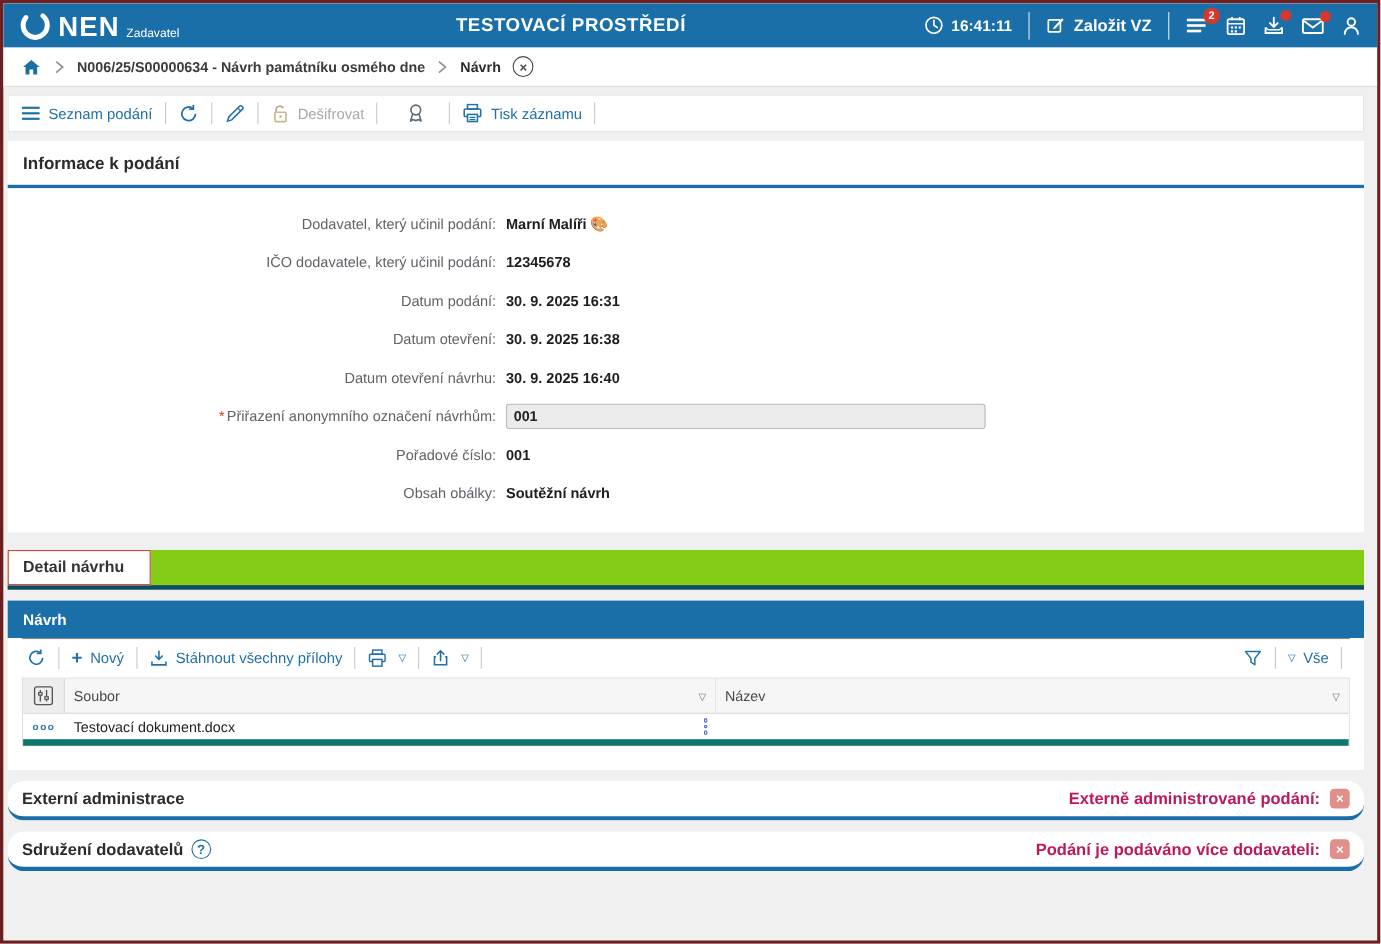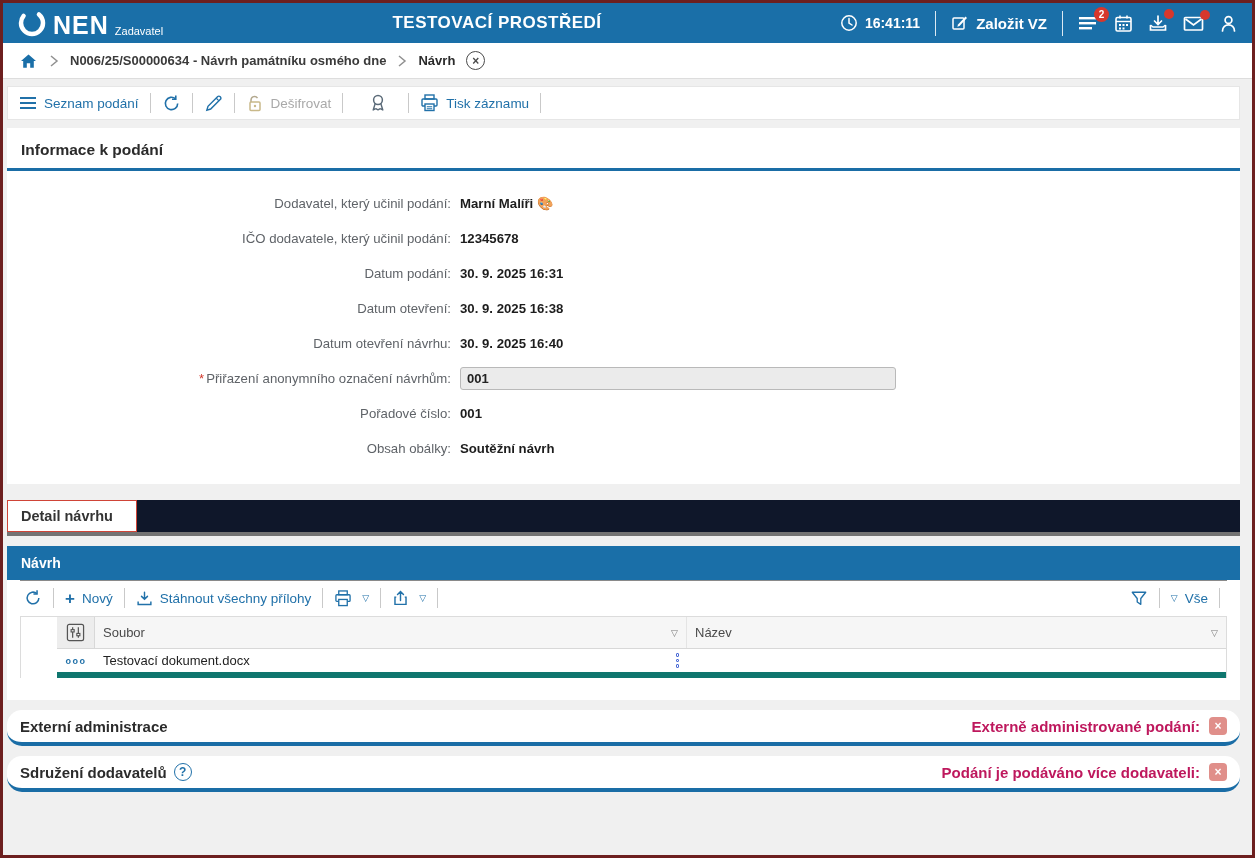--- a/index.html
+++ b/index.html
@@ -12,7 +12,7 @@
   .logo-wrap { display:flex; align-items:flex-end; gap:6px; }
   .brand { font-size:25px; font-weight:bold; letter-spacing:1px; line-height:1; }
   .brand-sub { font-size:11px; line-height:1; padding-bottom:1px; }
-  .env-title { position:absolute; left:494px; transform:translateX(-50%); font-size:17px; font-weight:bold; letter-spacing:.5px; }
+  .env-title { position:absolute; left:516px; transform:translateX(-50%); font-size:17px; font-weight:bold; letter-spacing:.5px; }
   .hdr-right { margin-left:auto; display:flex; align-items:center; gap:15px; }
   .hdr-item { display:flex; align-items:center; gap:7px; position:relative; cursor:pointer; }
   .time-txt { font-size:14px; font-weight:600; }

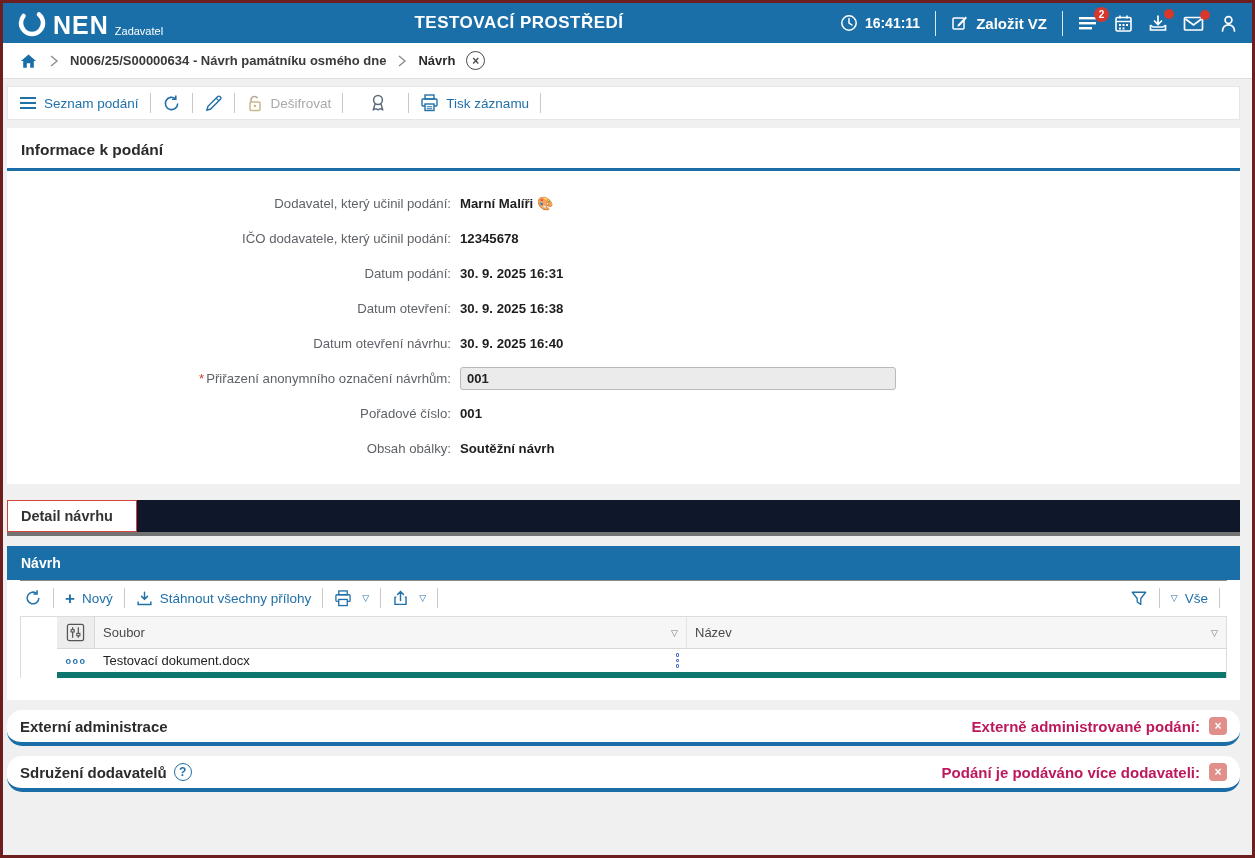--- a/index.html
+++ b/index.html
@@ -48,7 +48,7 @@
   .finput { margin-left:9px; width:436px; height:23px; background:#ebebeb; border:1px solid #b9b9b9; border-radius:3px; font-family:"Liberation Sans",sans-serif; font-size:13px; font-weight:bold; color:#222; padding:0 6px; }
 
   
-  .tabstrip { margin:0 12px 0 4px; background:#0f172a; height:36px; border-bottom:4px solid #737373; display:flex; }
+  .tabstrip { margin:0 12px 0 4px; background:#84cc16; height:36px; border-bottom:4px solid #0c4a6e; display:flex; }
   .tab-active { width:130px; border:1px solid #cf4437; display:flex; align-items:center; padding-left:13px; font-size:14.5px; font-weight:bold; color:#333; cursor:pointer; background:#fff; }
 
   

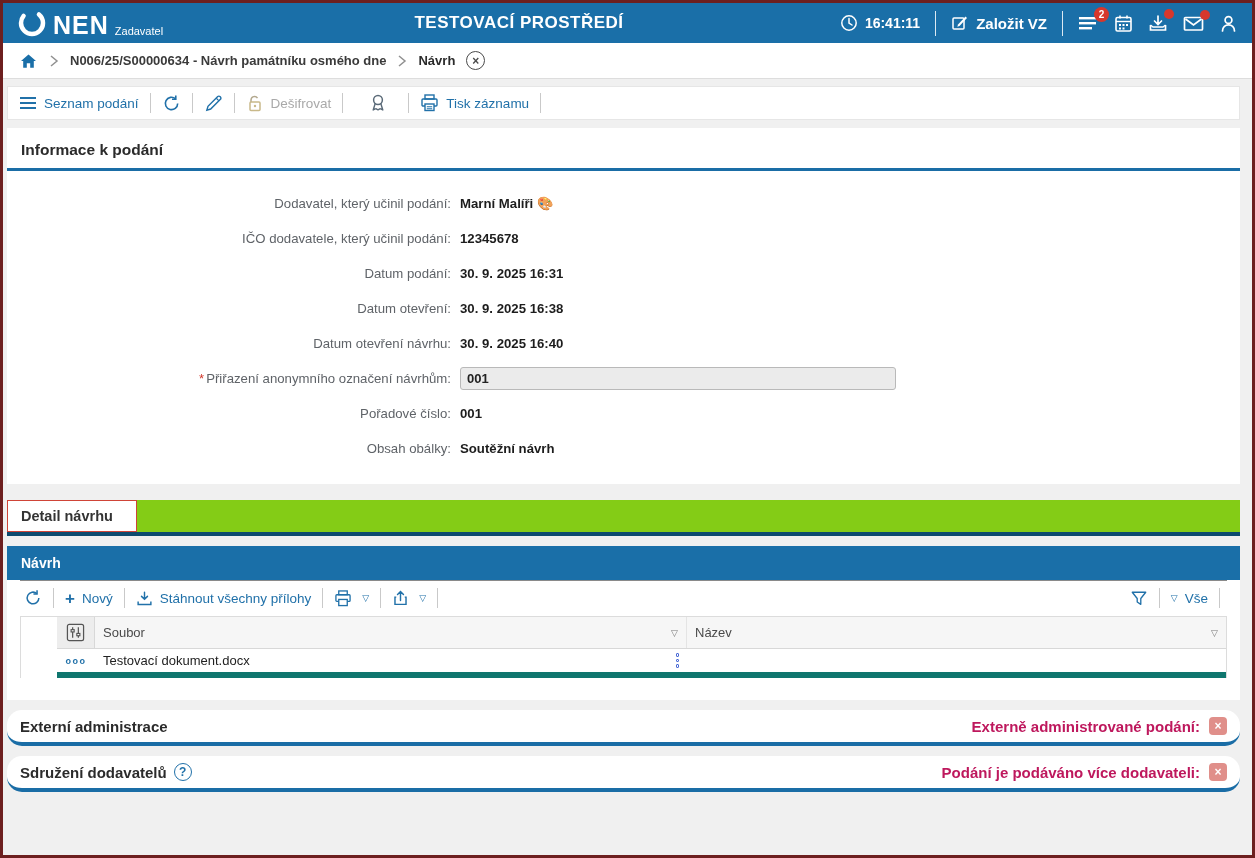--- a/index.html
+++ b/index.html
@@ -62,7 +62,7 @@
   .caret { font-size:9px; color:#2171a9; margin-left:3px; }
   .tb-spacer { flex:1; }
 
-  .ftable { margin:2px 13px 0 13px; border:1px solid #dcdcdc; border-bottom:none; font-size:13px;padding-left:36px; }
+  .ftable { margin:2px 13px 0 13px; border:1px solid #dcdcdc; border-bottom:none; font-size:13px; }
   .throw { display:flex; background:#f6f6f6; border-bottom:1px solid #d8d8d8; height:32px; align-items:stretch; }
   .th-icon { width:38px; background:#ededed; border-right:1px solid #d8d8d8; display:flex; align-items:center; justify-content:center; }
   .th { display:flex; align-items:center; color:#4a4a4a; padding:0 8px; }

